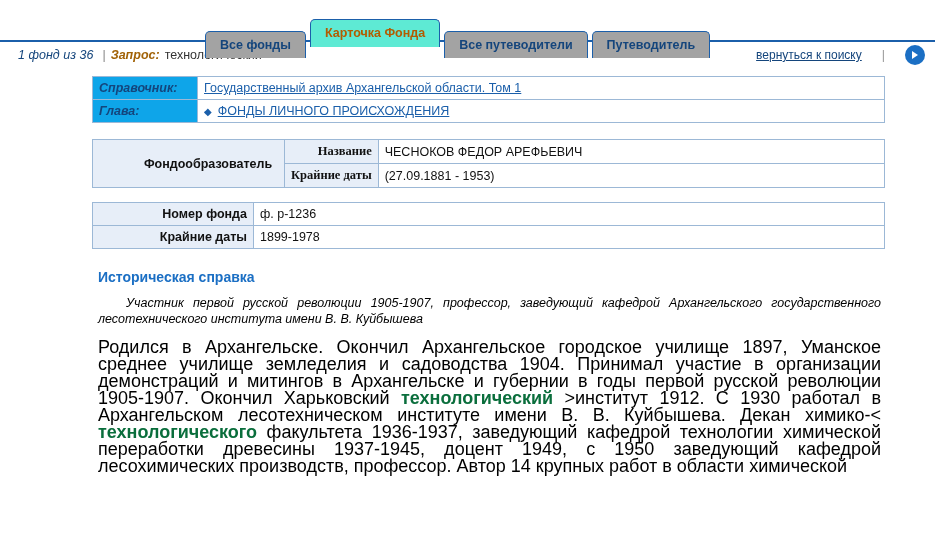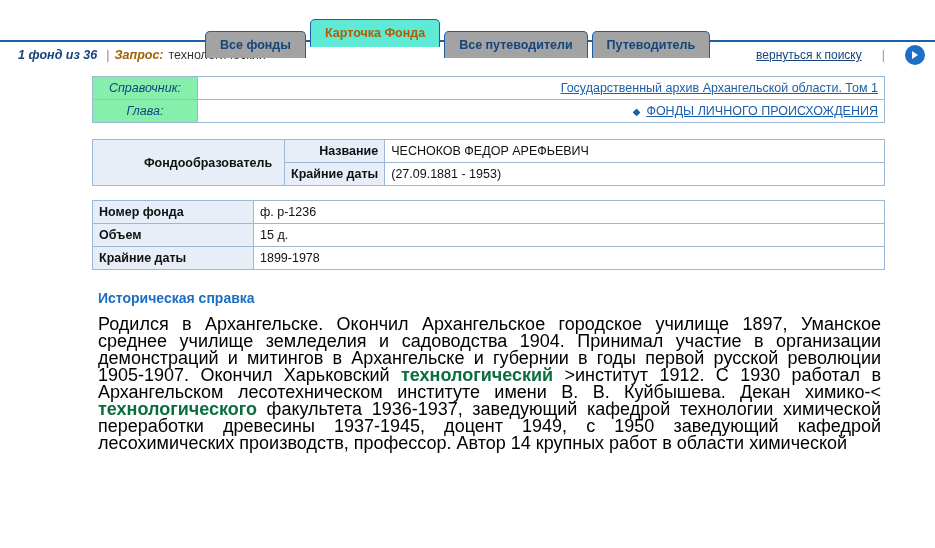--- a/index.html
+++ b/index.html
@@ -64,7 +64,7 @@
   }
   .q-count {
     color: #14457c;
-    font-weight: bold;
+    font-weight: normal;
     font-style: italic;
     margin-right: 4px;
   }

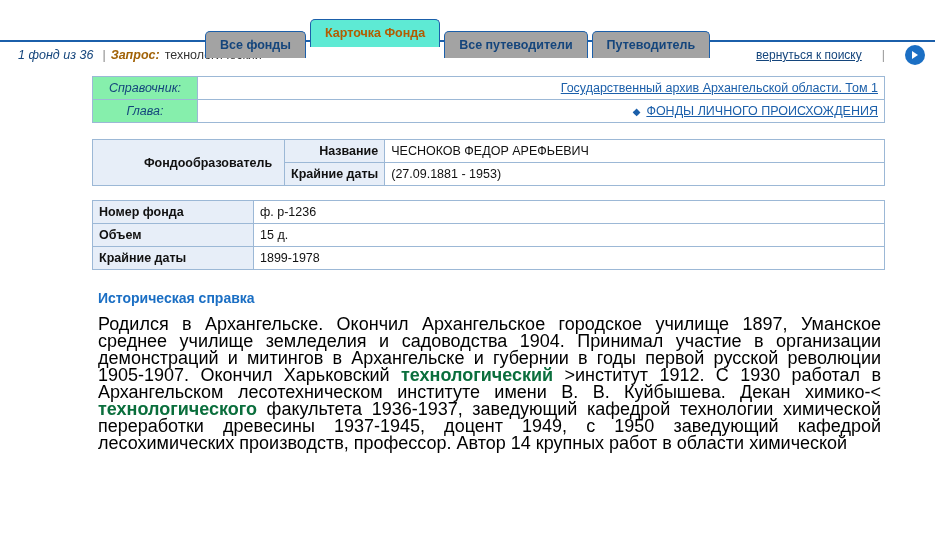--- a/index.html
+++ b/index.html
@@ -130,10 +130,10 @@
   .tbl-header { margin-bottom: 16px; }
   .tbl-header td.lbl {
     width: 92px;
-    background: #86efac;
-    text-align: center;
-    color: #14457c;
-    font-weight: normal;
+    background: #0ea5e9;
+    text-align: left;
+    color: #14457c;
+    font-weight: bold;
     font-style: italic;
     white-space: nowrap;
   }

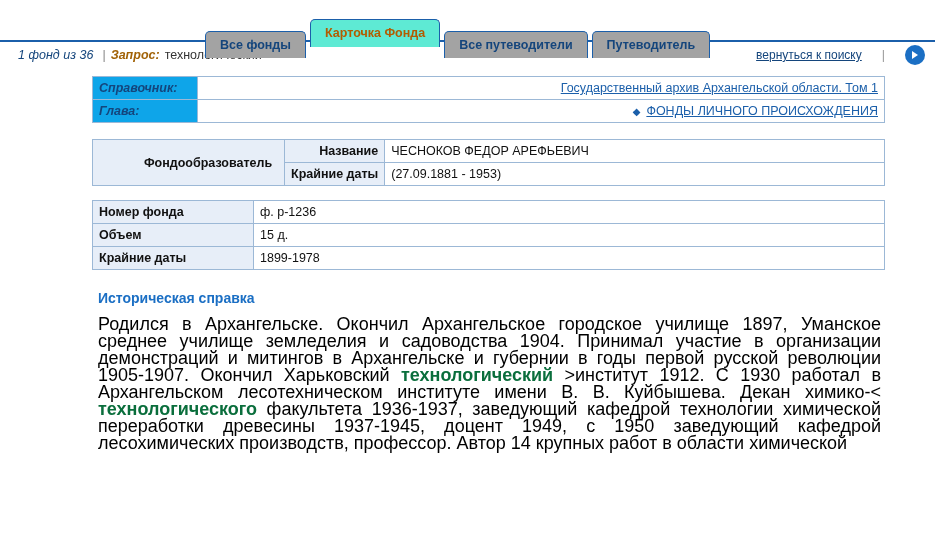--- a/index.html
+++ b/index.html
@@ -139,7 +139,6 @@
   }
   .tbl-header td.val {
     color: #1b5faa;
-    text-align: right;
   }
   .tbl-header td.val a {
     color: #1b5faa;

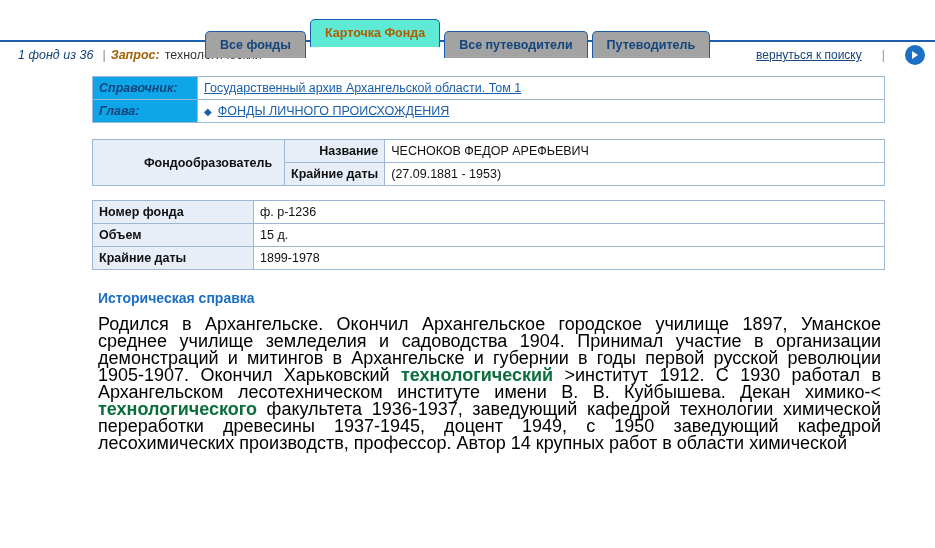--- a/index.html
+++ b/index.html
@@ -164,6 +164,7 @@
     font-weight: bold;
     color: #111;
     white-space: nowrap;
+    font-family: Liberation Serif, serif;
   }
   .tbl-fond td.subval { color: #111; }
 

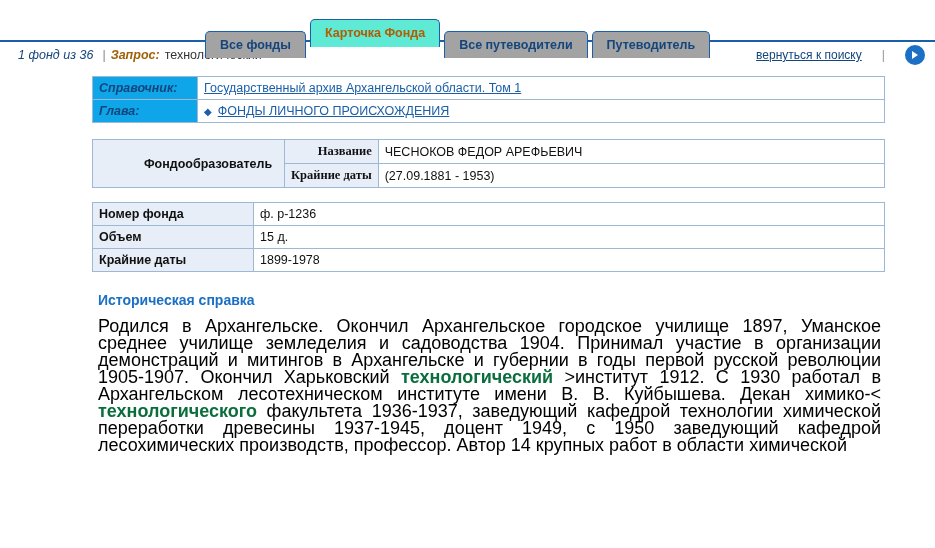--- a/index.html
+++ b/index.html
@@ -173,6 +173,7 @@
   .tbl-props td.lbl {
     width: 148px;
     background: #e7eef8;
+    text-align: right;
     font-weight: bold;
     color: #111;
     white-space: nowrap;

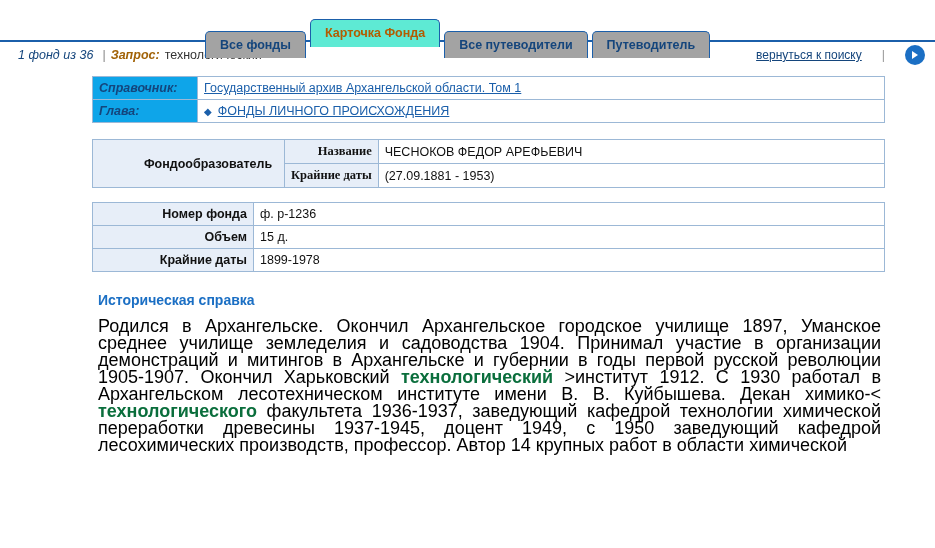--- a/index.html
+++ b/index.html
@@ -272,10 +272,6 @@
       <td class="val">ф. р-1236</td>
     </tr>
     <tr>
-      <td class="lbl">Объем</td>
-      <td class="val">15 д.</td>
-    </tr>
-    <tr>
       <td class="lbl">Крайние даты</td>
       <td class="val">1899-1978</td>
     </tr>

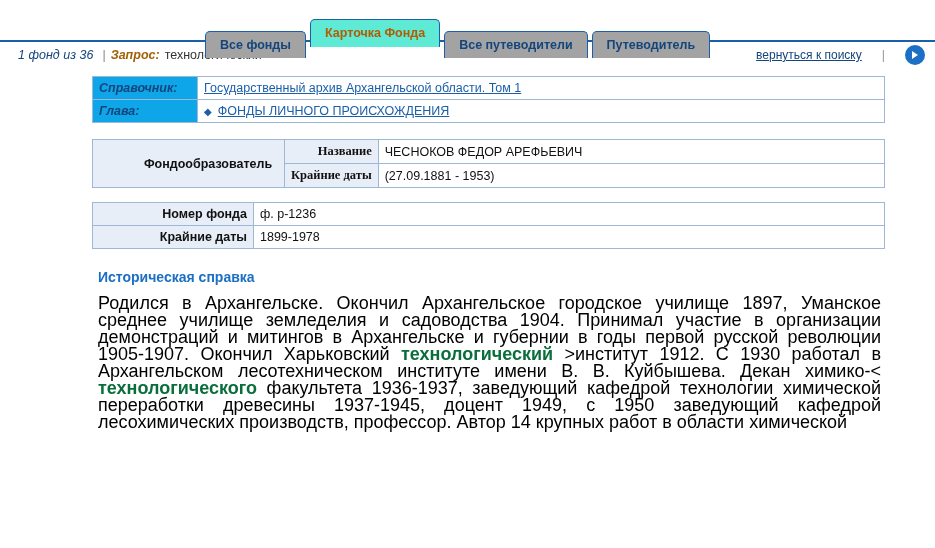--- a/index.html
+++ b/index.html
@@ -279,6 +279,7 @@
     </table>
 
   <div class="hist-title">Историческая справка</div>
+  <div class="hist-lead">Участник первой русской революции 1905-1907, профессор, заведующий кафедрой Архангельского государственного лесотехнического института имени В. В. Куйбышева</div>
   <div class="hist-body"><span>Родился в Архангельске. Окончил Архангельское городское училище 1897, Уманское среднее училище земледелия и садоводства 1904. Принимал участие в организации демонстраций и митингов в Архангельске и губернии в годы первой русской революции 1905-1907. Окончил Харьковский </span><span class="hl">технологический</span><span> &gt;институт 1912. С 1930 работал в Архангельском лесотехническом институте имени В. В. Куйбышева. Декан химико-&lt; </span><span class="hl">технологического</span><span> факультета 1936-1937, заведующий кафедрой технологии химической переработки древесины 1937-1945, доцент 1949, с 1950 заведующий кафедрой лесохимических производств, профессор. Автор 14 крупных работ в области химической</span></div>
 
 </div>

